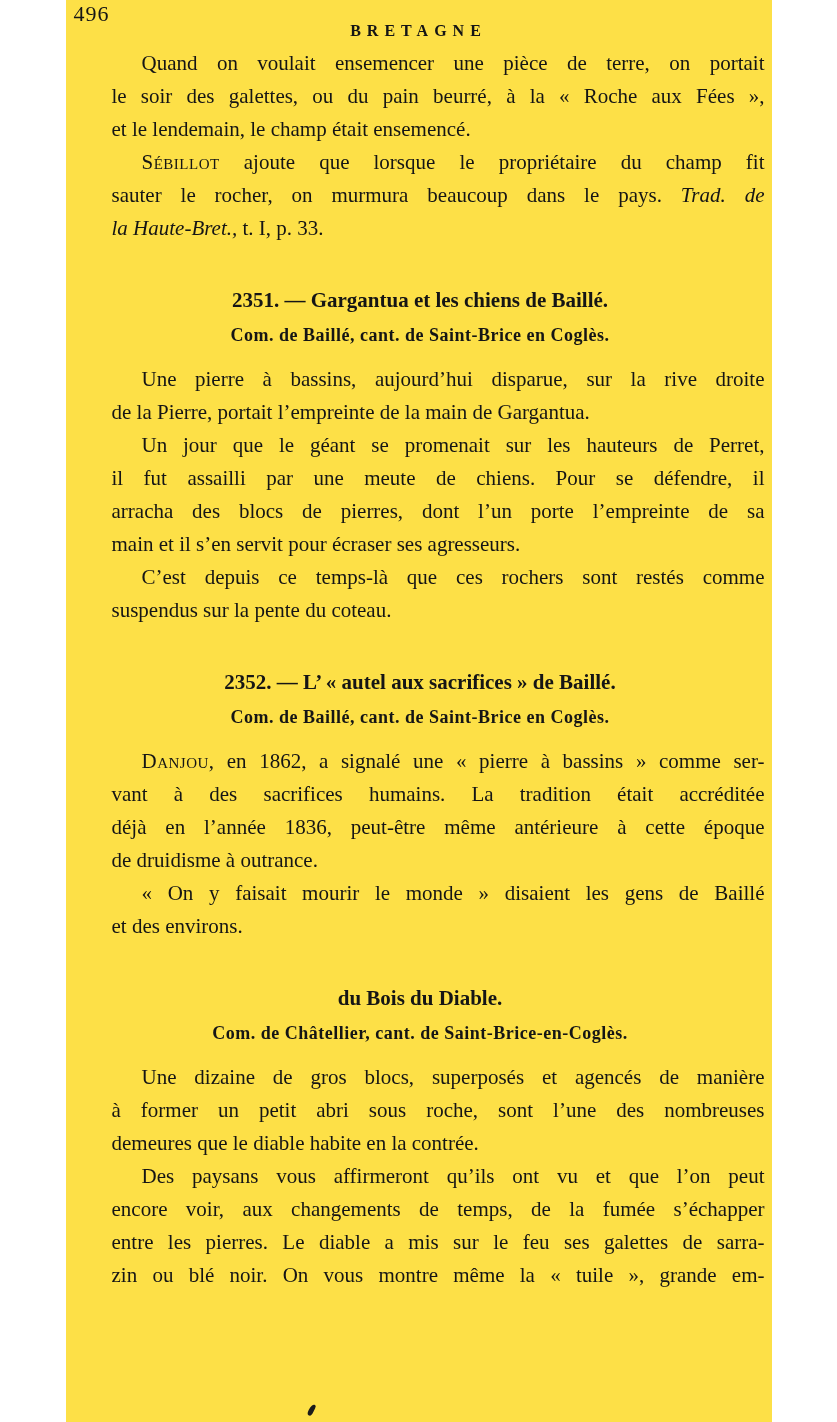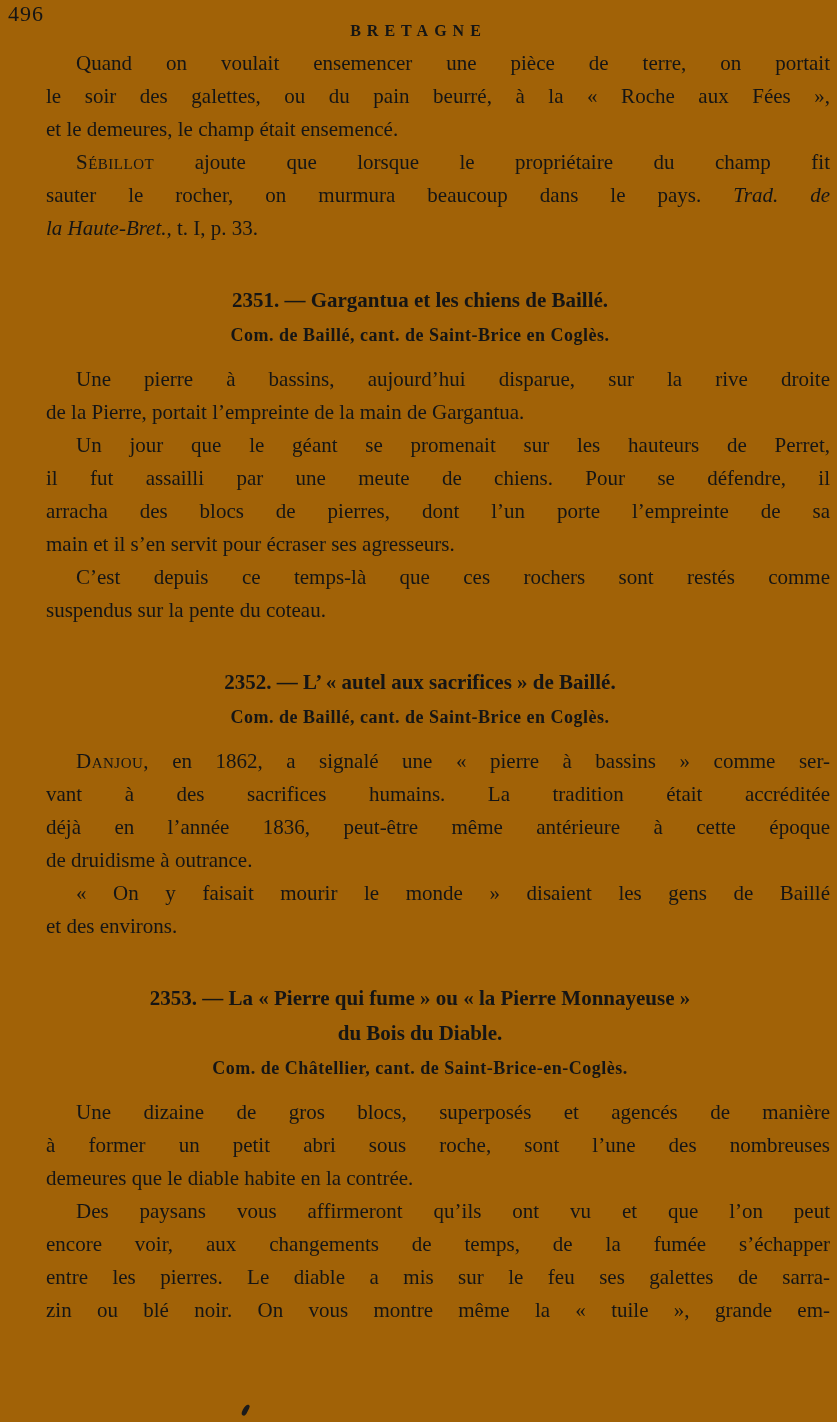--- a/index.html
+++ b/index.html
@@ -9,10 +9,10 @@
   }
   .page {
     position: relative;
-    width: 837px;
+    width: 706px;
     height: 1422px;
     margin: 0 auto;
-    background: #a16207;
+    background: #fde047;
     color: #151515;
     font-family: "Liberation Serif", "DejaVu Serif", serif;
     overflow: hidden;

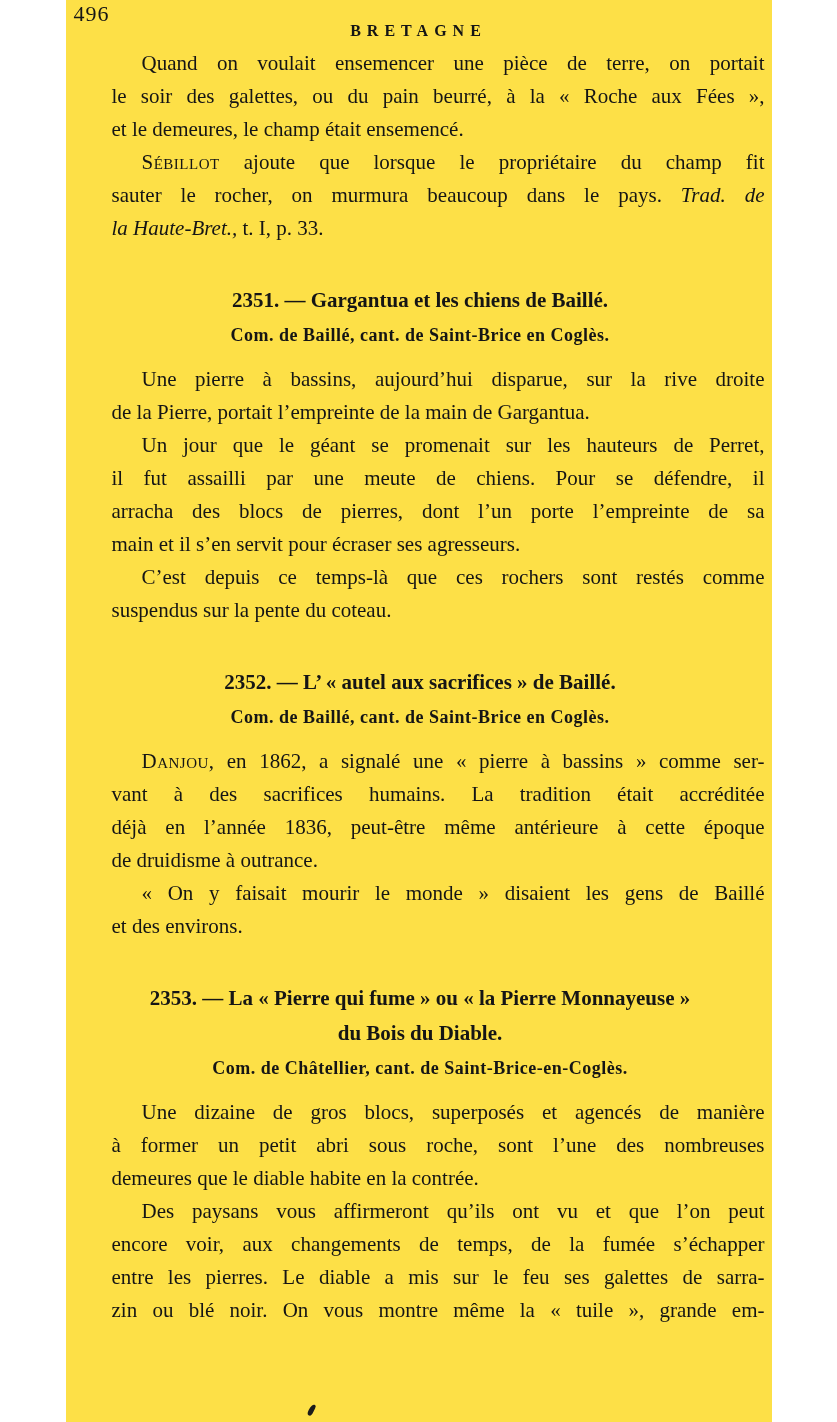--- a/index.html
+++ b/index.html
@@ -105,7 +105,7 @@
       <div class="para">
         <div class="line indent">Quand on voulait ensemencer une pièce de terre, on portait</div>
         <div class="line">le soir des galettes, ou du pain beurré, à la « Roche aux Fées »,</div>
-        <div class="line last">et le demeures, le champ était ensemencé.</div>
+        <div class="line last">et le lendemain, le champ était ensemencé.</div>
       </div>
       <div class="para">
         <div class="line indent"><span class="sc">Sébillot</span><span> ajoute que lorsque le propriétaire du champ fit</span></div>

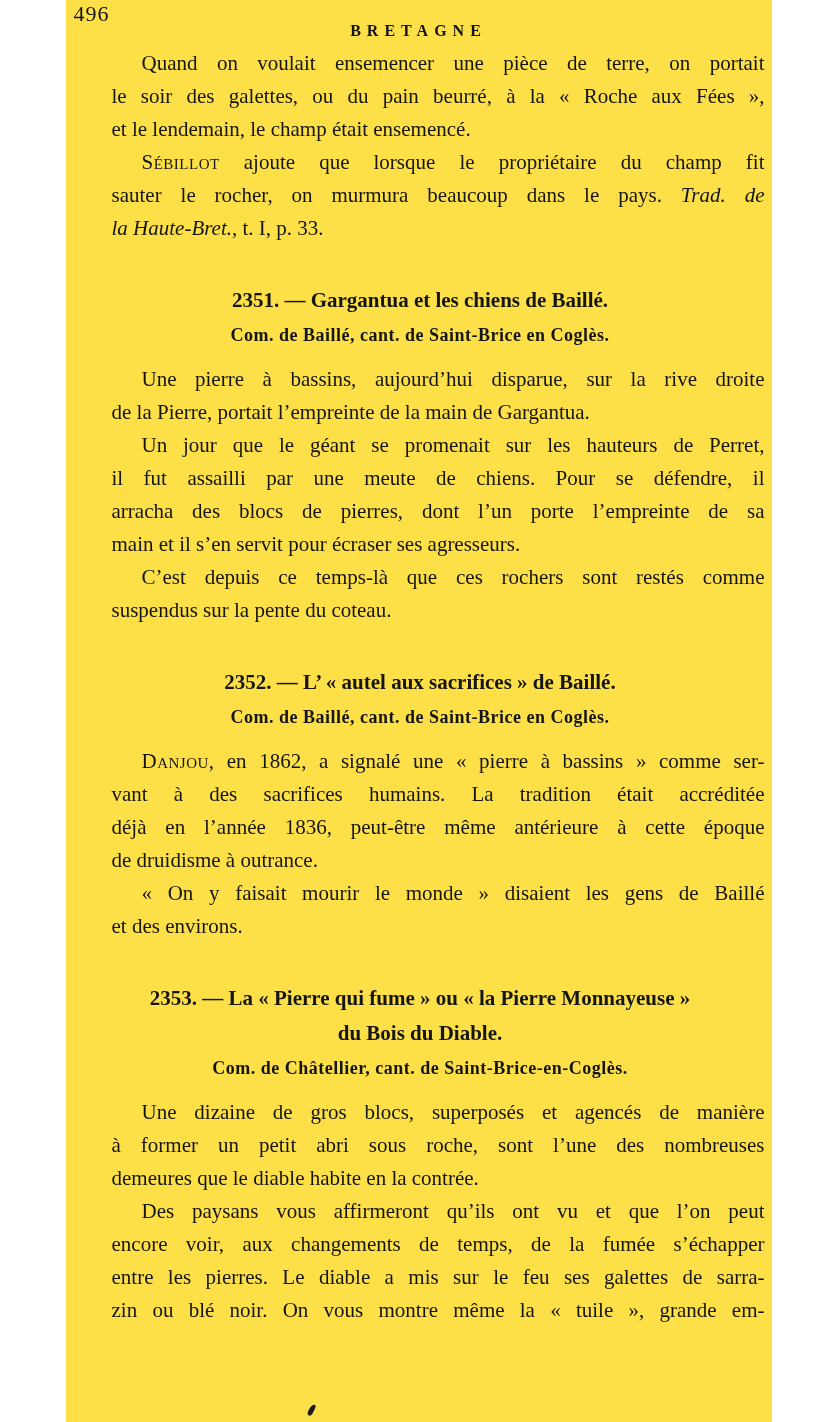--- a/index.html
+++ b/index.html
@@ -158,7 +158,6 @@
 
     <div>
       <div class="section-head">
-        <div class="sec-title">2353. — La « Pierre qui fume » ou « la Pierre Monnayeuse »</div>
         <div class="sec-title">du Bois du Diable.</div>
         <div class="sec-sub">Com. de Châtellier, cant. de Saint-Brice-en-Coglès.</div>
       </div>

